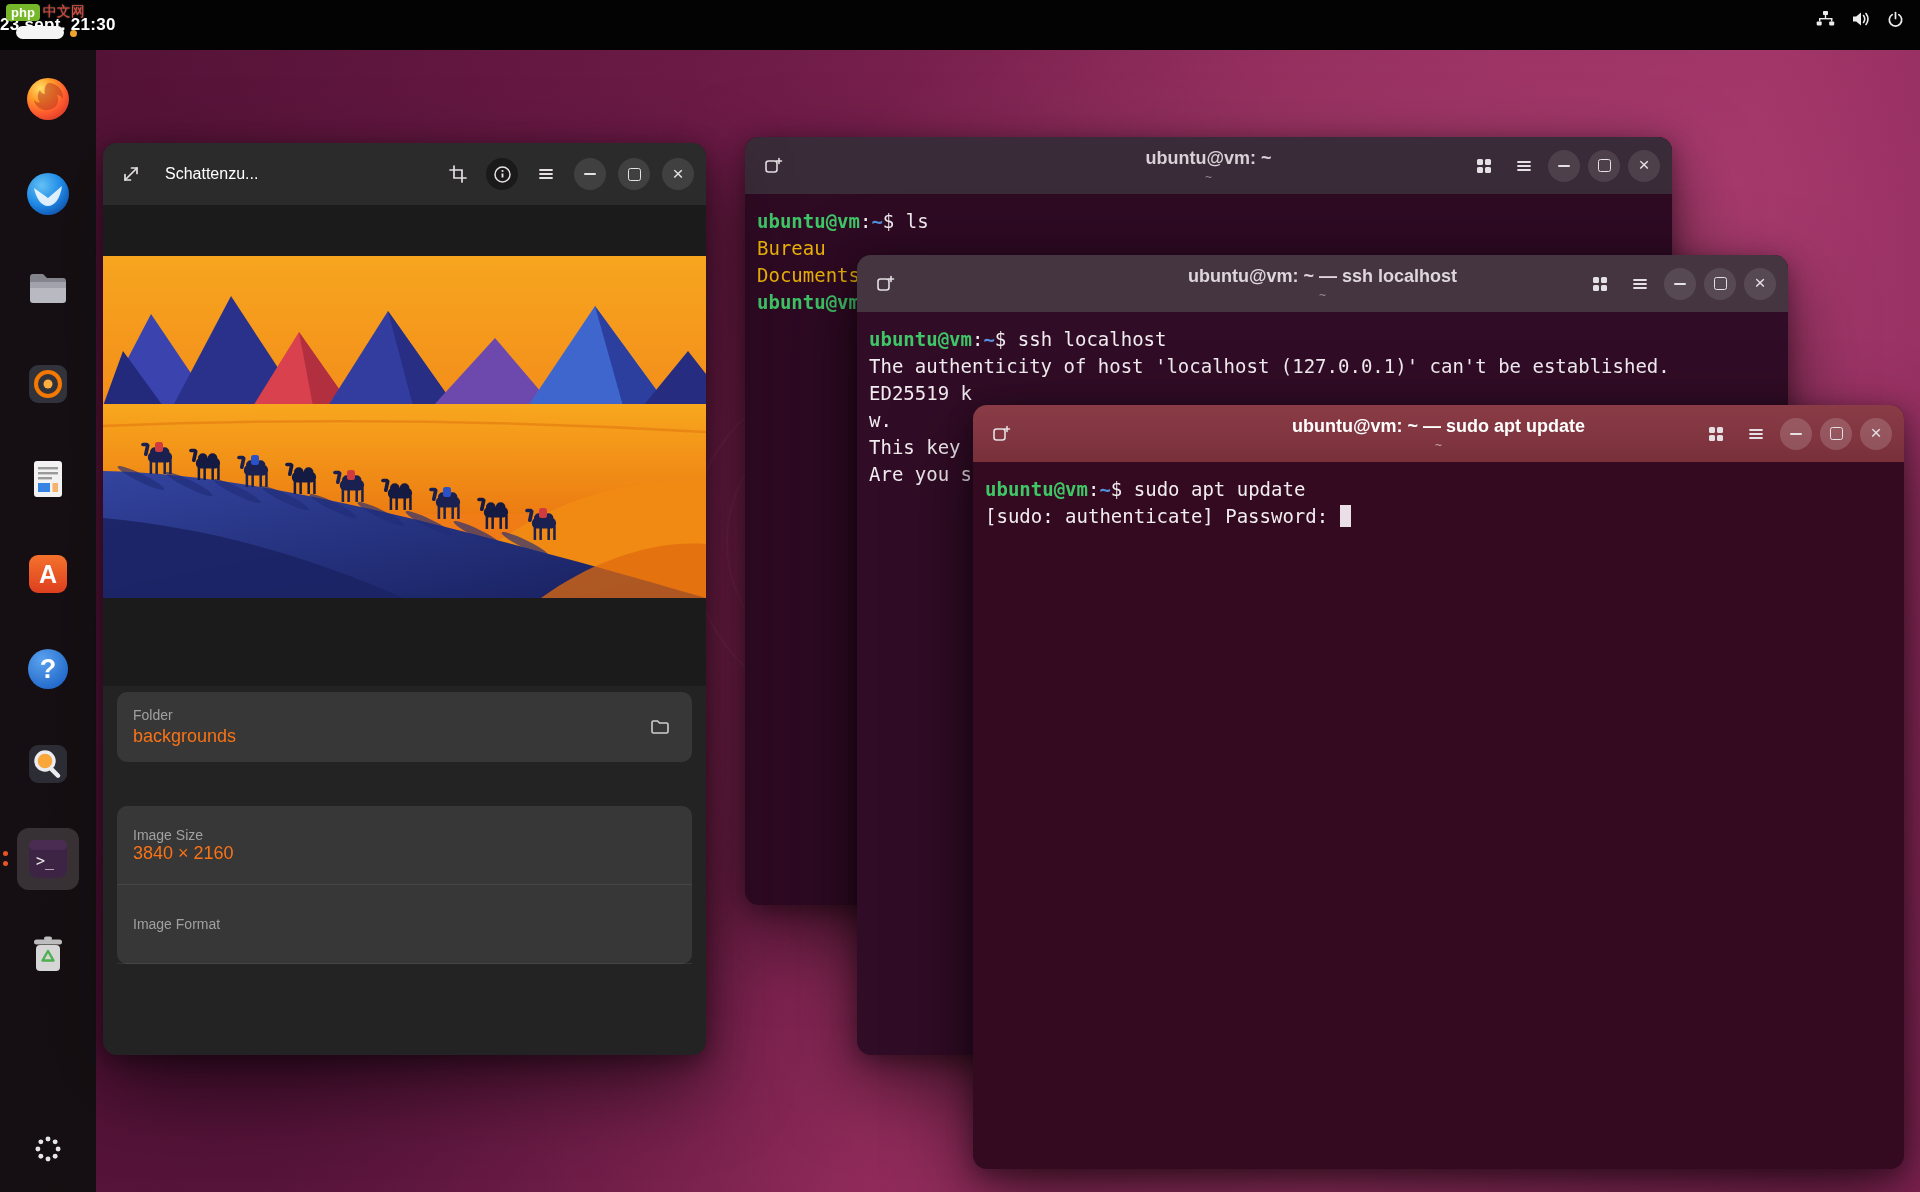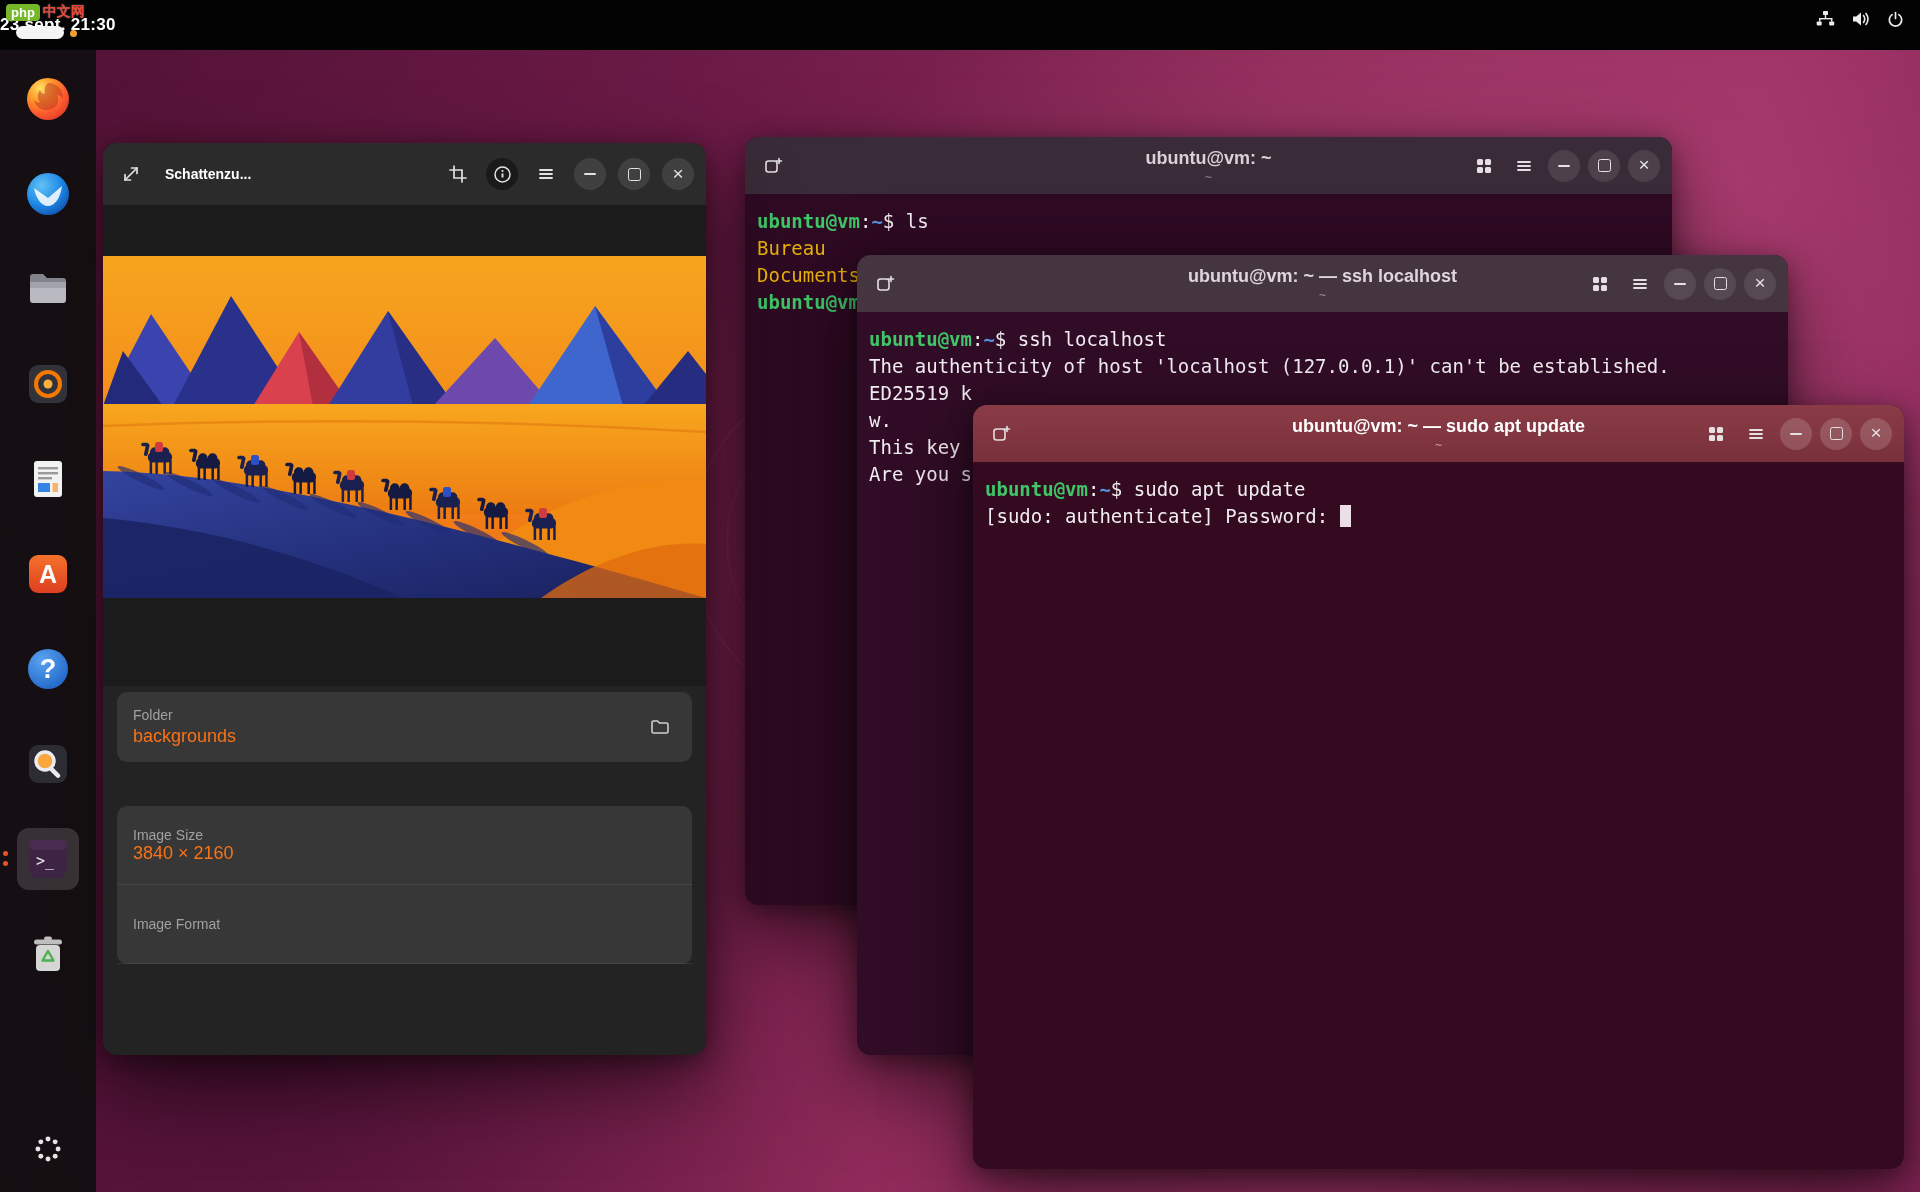--- a/index.html
+++ b/index.html
@@ -20,7 +20,7 @@
   .watermark{position:absolute;left:6px;top:3px;z-index:70}
   .wm-row{display:flex;align-items:center;gap:3px}
   .wm-badge{background:#76b82a;color:#fff;font-weight:700;font-size:13px;padding:1px 5px;border-radius:4px}
-  .wm-text{color:#e9493b;font-size:14px;font-weight:700;text-shadow:0 0 2px rgba(255,255,255,.4)}
+  .wm-text{color:#e9493b;font-size:14px;font-weight:400;text-shadow:0 0 2px rgba(255,255,255,.4)}
   .wm-pill{position:absolute;left:10px;top:23px;width:48px;height:13px;background:#f4f4f4;border-radius:8px}
   .wm-dot{position:absolute;left:64px;top:27px;width:7px;height:7px;border-radius:50%;background:#f0a22e}
 

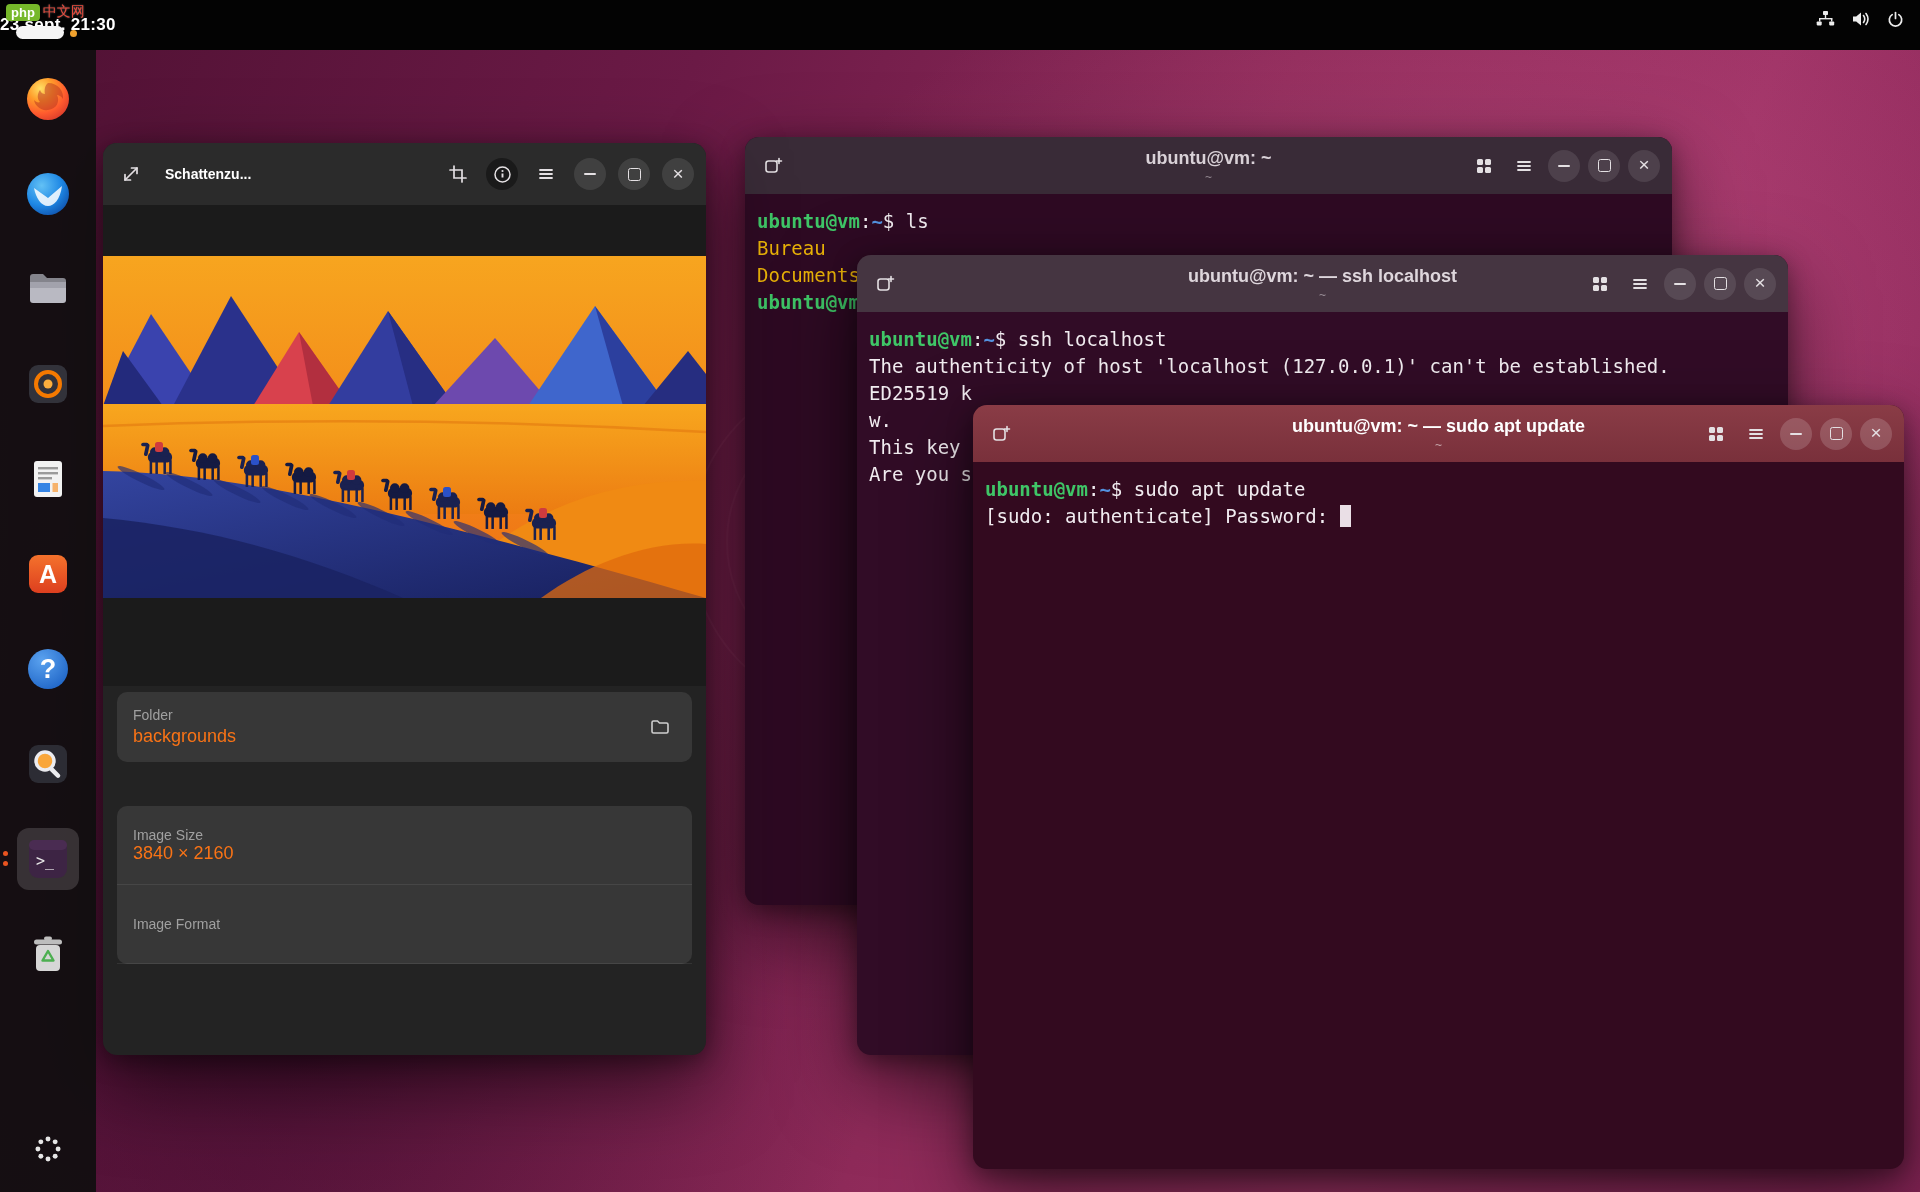--- a/index.html
+++ b/index.html
@@ -46,7 +46,7 @@
   
   .viewer{left:103px;top:143px;width:603px;height:912px;background:#232323;z-index:25}
   .viewer-header{height:62px;background:#2b2b2b;display:flex;align-items:center;padding:0 12px;gap:12px;color:#e4e4e4}
-  .viewer-title{font-size:14px;font-weight:700;color:#fff;margin-left:6px;white-space:nowrap}
+  .viewer-title{font-size:16px;font-weight:400;color:#fff;margin-left:6px;white-space:nowrap}
   .spacer{flex:1}
   .stage-area{height:481px;background:#1b1b1b;position:relative}
   .desert{position:absolute;top:51px;left:0;width:603px;height:342px;display:block}

